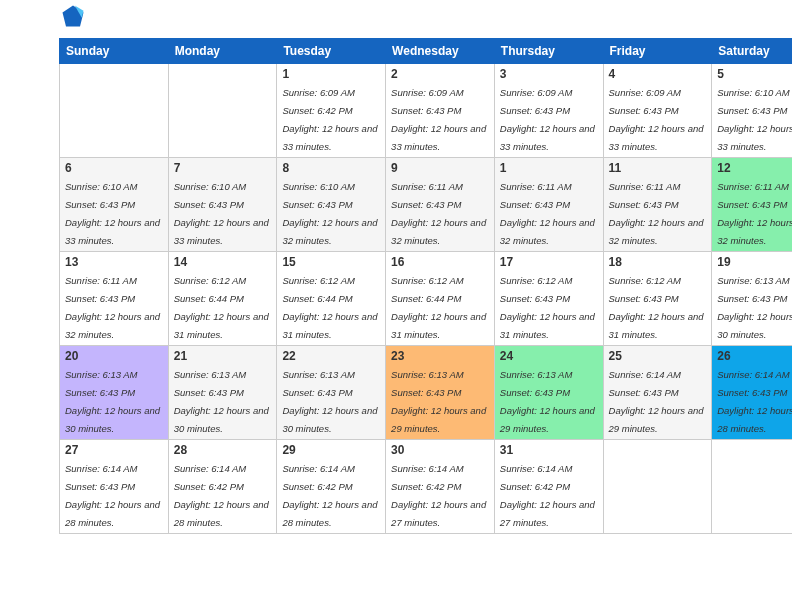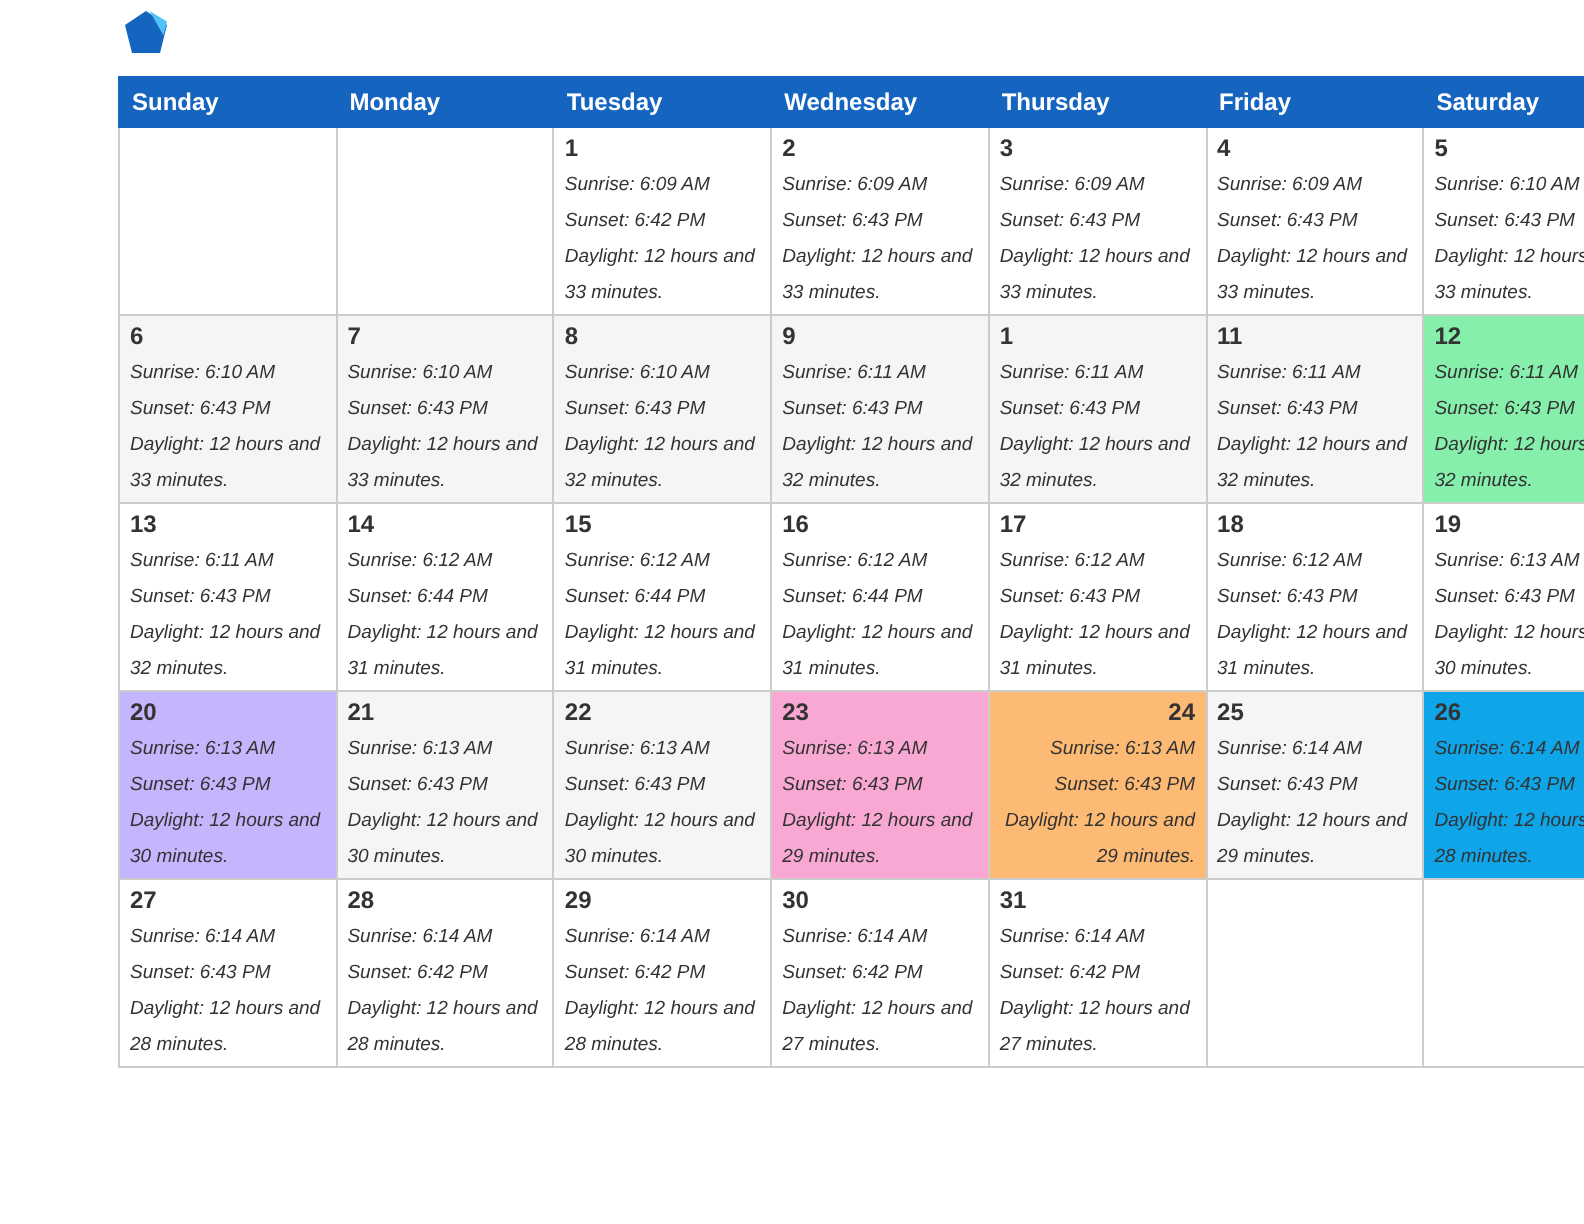--- a/index.html
+++ b/index.html
@@ -181,7 +181,7 @@
         <span class="day-info">Sunrise: 6:13 AM<br>Sunset: 6:43 PM<br>Daylight: 12 hours and 30 minutes.</span></td>
           <td style="background: rgb(245, 245, 245);"><span class="day-number">22</span>
         <span class="day-info">Sunrise: 6:13 AM<br>Sunset: 6:43 PM<br>Daylight: 12 hours and 30 minutes.</span></td>
-          <td style="background: #f9a8d4;"><span class="day-number">23</span>
+          <td style="background: #fdba74;"><span class="day-number">23</span>
         <span class="day-info">Sunrise: 6:13 AM<br>Sunset: 6:43 PM<br>Daylight: 12 hours and 29 minutes.</span></td>
           <td style="background: #fdba74; text-align: right;"><span class="day-number">24</span>
         <span class="day-info">Sunrise: 6:13 AM<br>Sunset: 6:43 PM<br>Daylight: 12 hours and 29 minutes.</span></td>

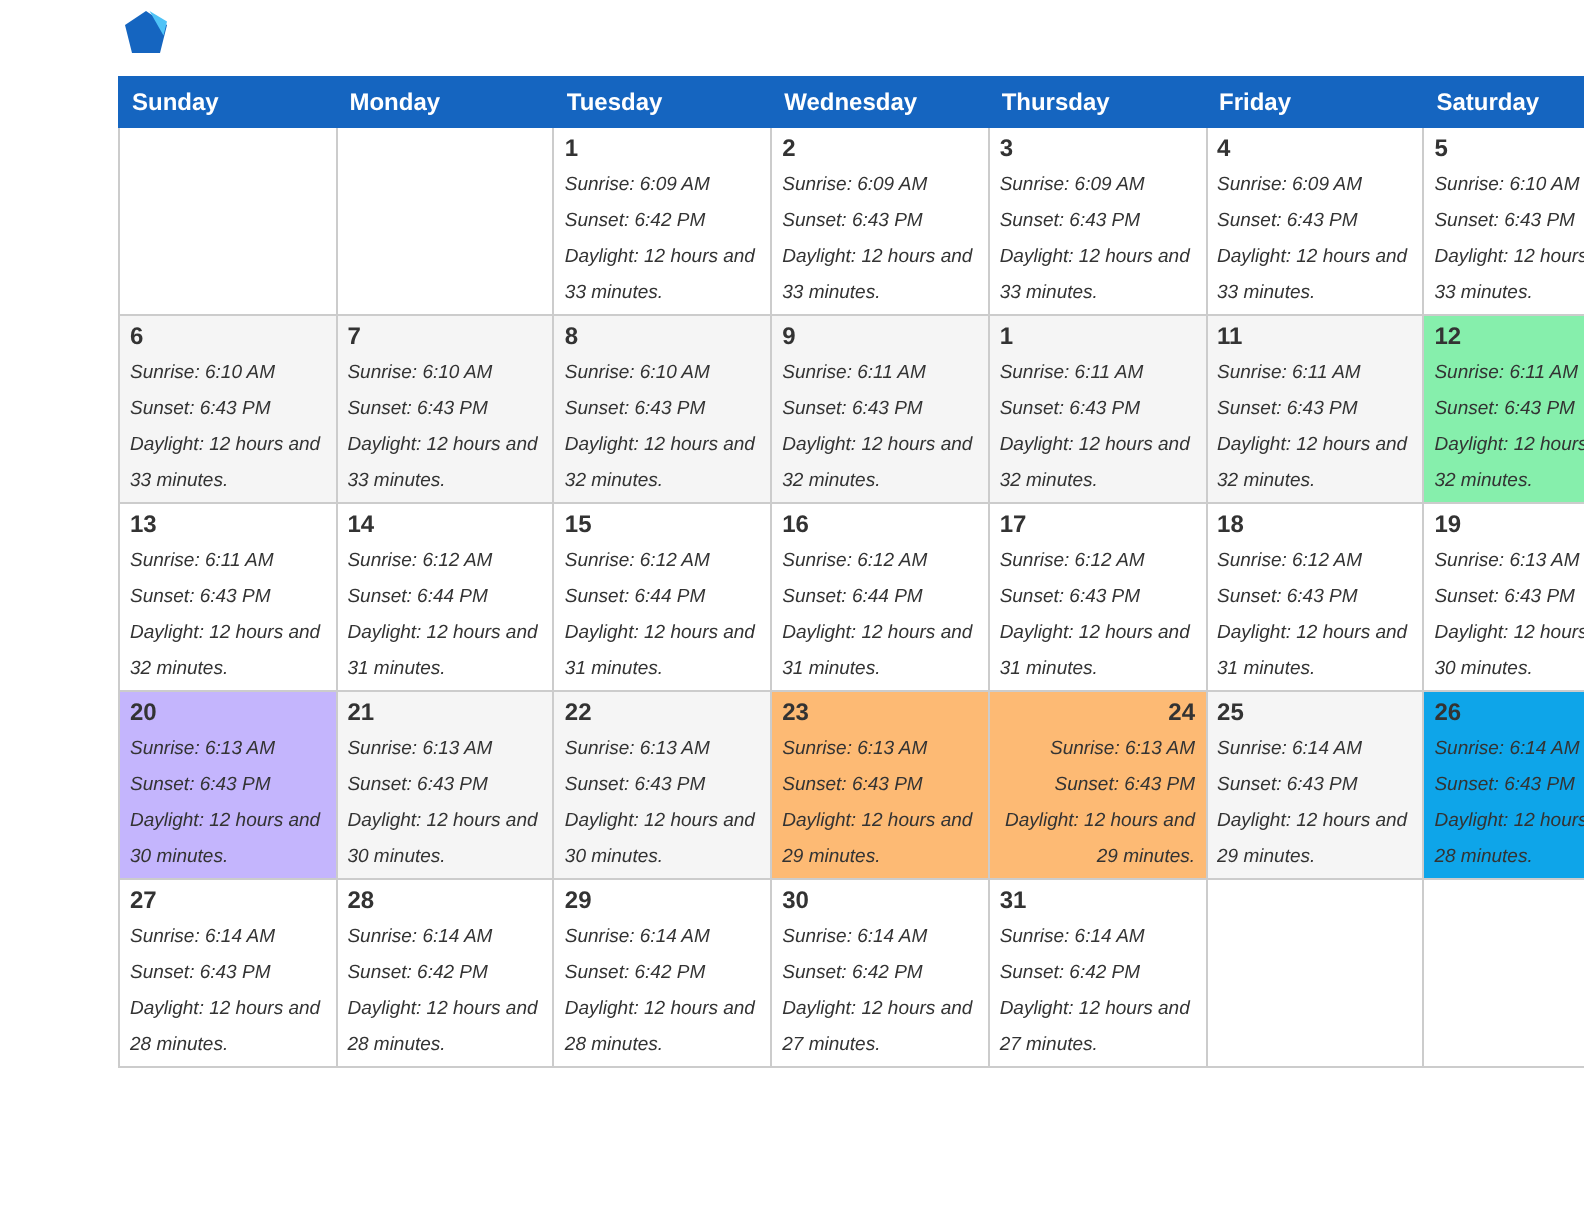--- a/index.html
+++ b/index.html
@@ -183,7 +183,7 @@
         <span class="day-info">Sunrise: 6:13 AM<br>Sunset: 6:43 PM<br>Daylight: 12 hours and 30 minutes.</span></td>
           <td style="background: #fdba74;"><span class="day-number">23</span>
         <span class="day-info">Sunrise: 6:13 AM<br>Sunset: 6:43 PM<br>Daylight: 12 hours and 29 minutes.</span></td>
-          <td style="background: #fdba74; text-align: right;"><span class="day-number">24</span>
+          <td style="background: #86efac;"><span class="day-number">24</span>
         <span class="day-info">Sunrise: 6:13 AM<br>Sunset: 6:43 PM<br>Daylight: 12 hours and 29 minutes.</span></td>
           <td style="background: rgb(245, 245, 245);"><span class="day-number">25</span>
         <span class="day-info">Sunrise: 6:14 AM<br>Sunset: 6:43 PM<br>Daylight: 12 hours and 29 minutes.</span></td>

